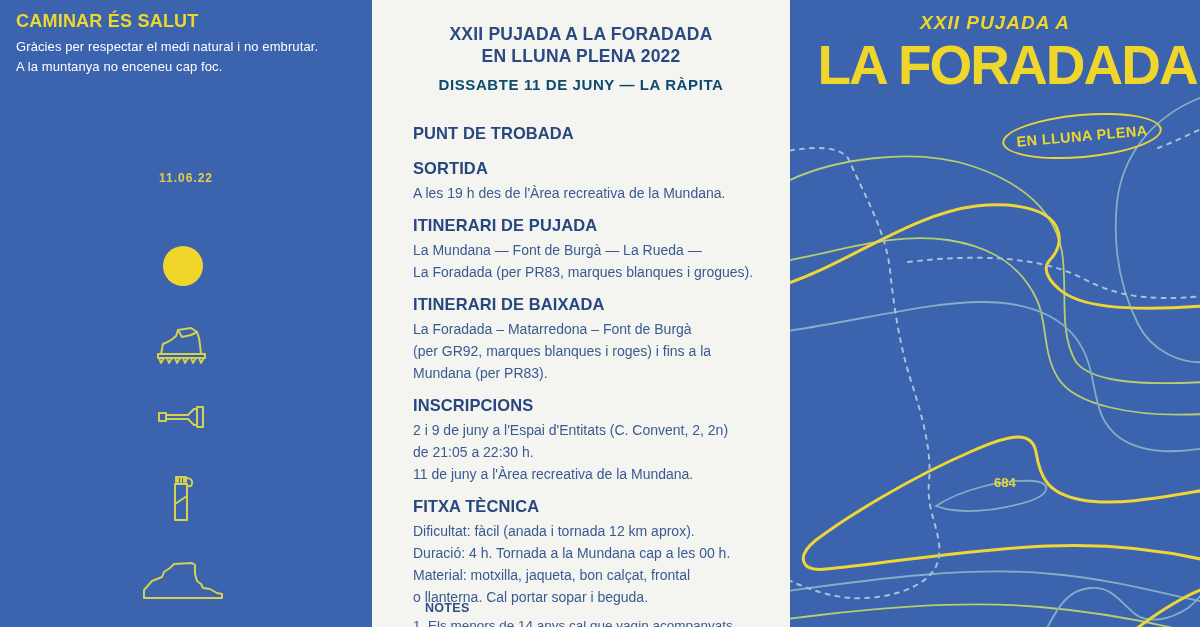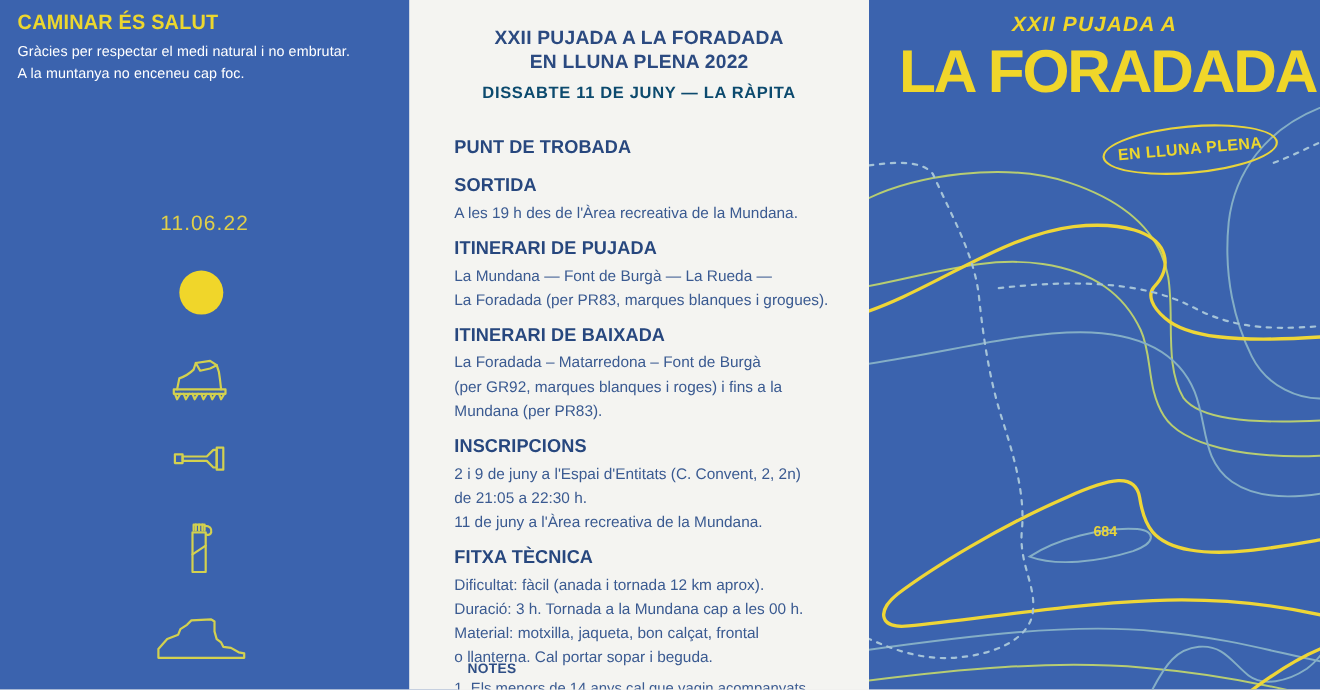--- a/index.html
+++ b/index.html
@@ -25,8 +25,8 @@
     letter-spacing:0.1px;
   }
   .lp-date {
-    position:absolute; left:0; top:193px; width:372px; text-align:center;
-    font-size:19px; font-weight:normal; color:#e0cf49; letter-spacing:1px;
+    position:absolute; left:0; top:171px; width:372px; text-align:center;
+    font-size:12px; font-weight:bold; color:#e0cf49; letter-spacing:1px;
   }
   .moon {
     position:absolute; left:163px; top:246px; width:40px; height:40px;

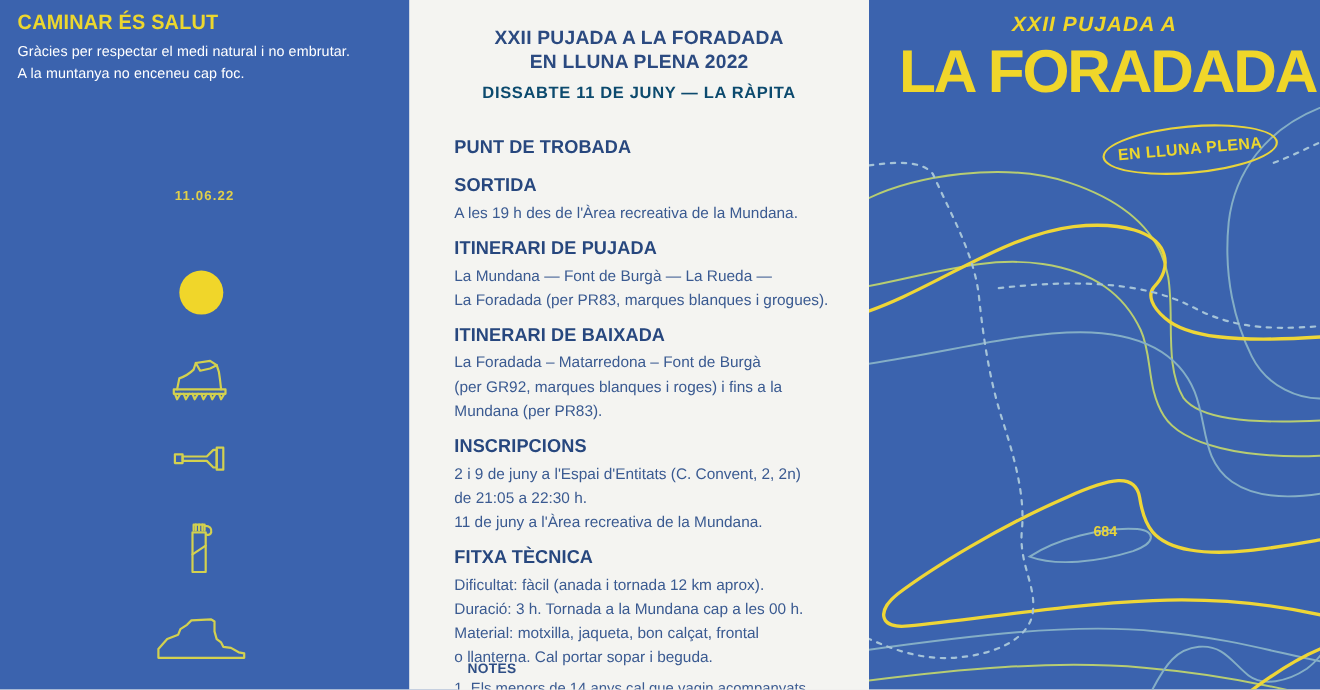--- a/index.html
+++ b/index.html
@@ -164,7 +164,7 @@
       <div class="section">
         <h3>FITXA TÈCNICA</h3>
         <p>Dificultat: fàcil (anada i tornada 12 km aprox).
-Duració: 3 h. Tornada a la Mundana cap a les 00 h.
+Duració: 4 h. Tornada a la Mundana cap a les 00 h.
 Material: motxilla, jaqueta, bon calçat, frontal
 o llanterna. Cal portar sopar i beguda.</p>
       </div>

